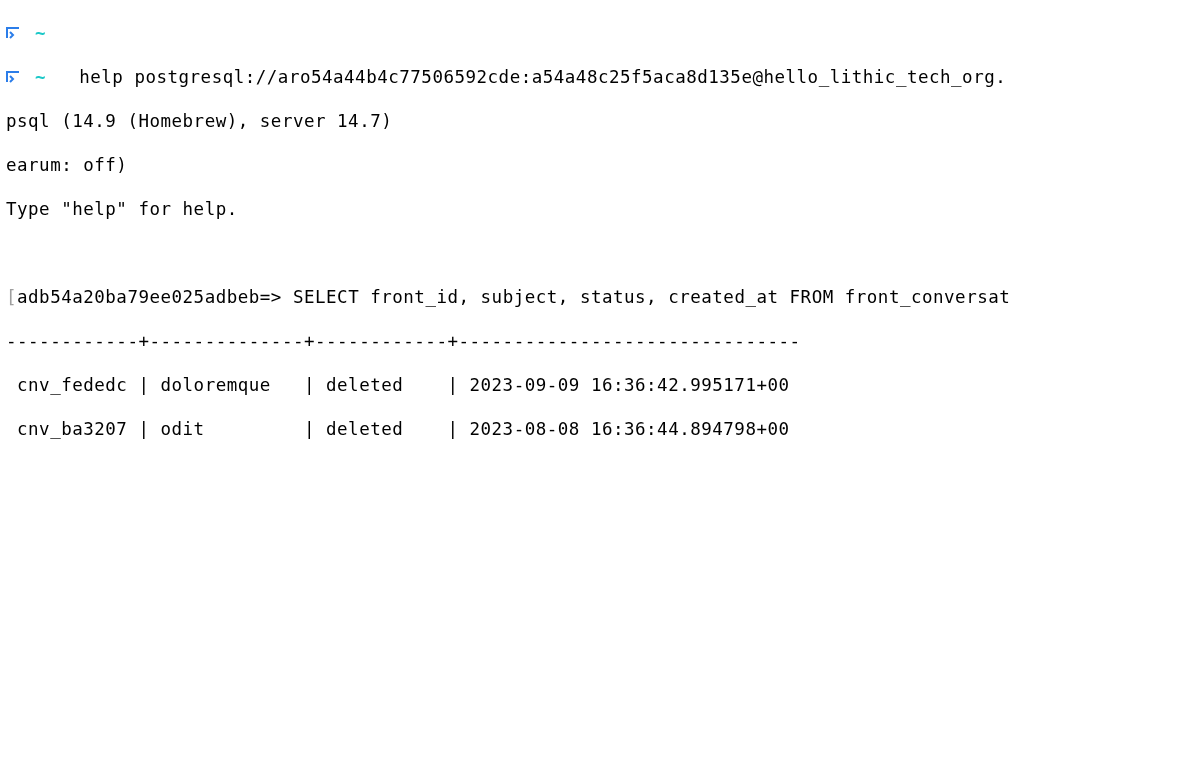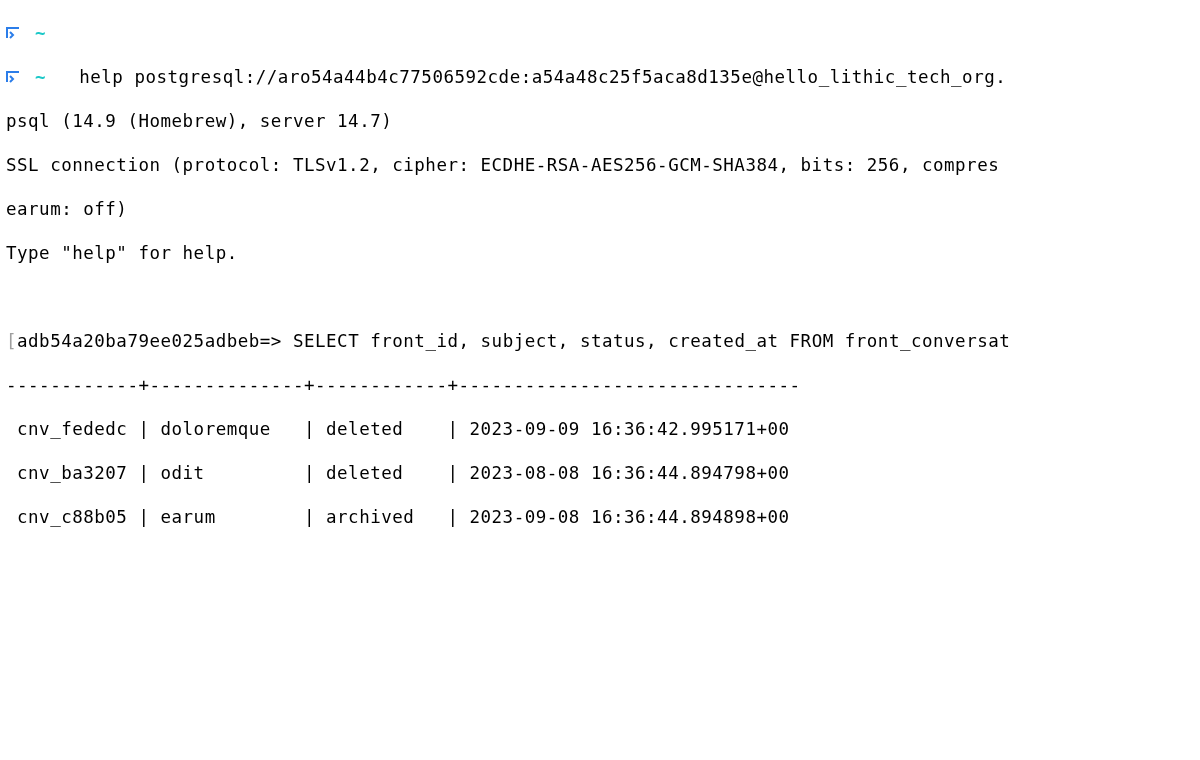--- a/index.html
+++ b/index.html
@@ -47,7 +47,6 @@
           <polyline points="4,5 7,8 4,11" fill="none" stroke="#2b7de9" stroke-width="2"></polyline>
         </svg></span> <span class="tilde">~</span>   <span>help</span> <span>postgresql://aro54a44b4c77506592cde:a54a48c25f5aca8d135e@hello_lithic_tech_org.</span></span>
 <span class="line">psql (14.9 (Homebrew), server 14.7)</span>
-<span class="line">SSL connection (protocol: TLSv1.2, cipher: ECDHE-RSA-AES256-GCM-SHA384, bits: 256, compres</span>
 <span class="line">earum: off)</span>
 <span class="line">Type "help" for help.</span>
 <span class="line"> </span>

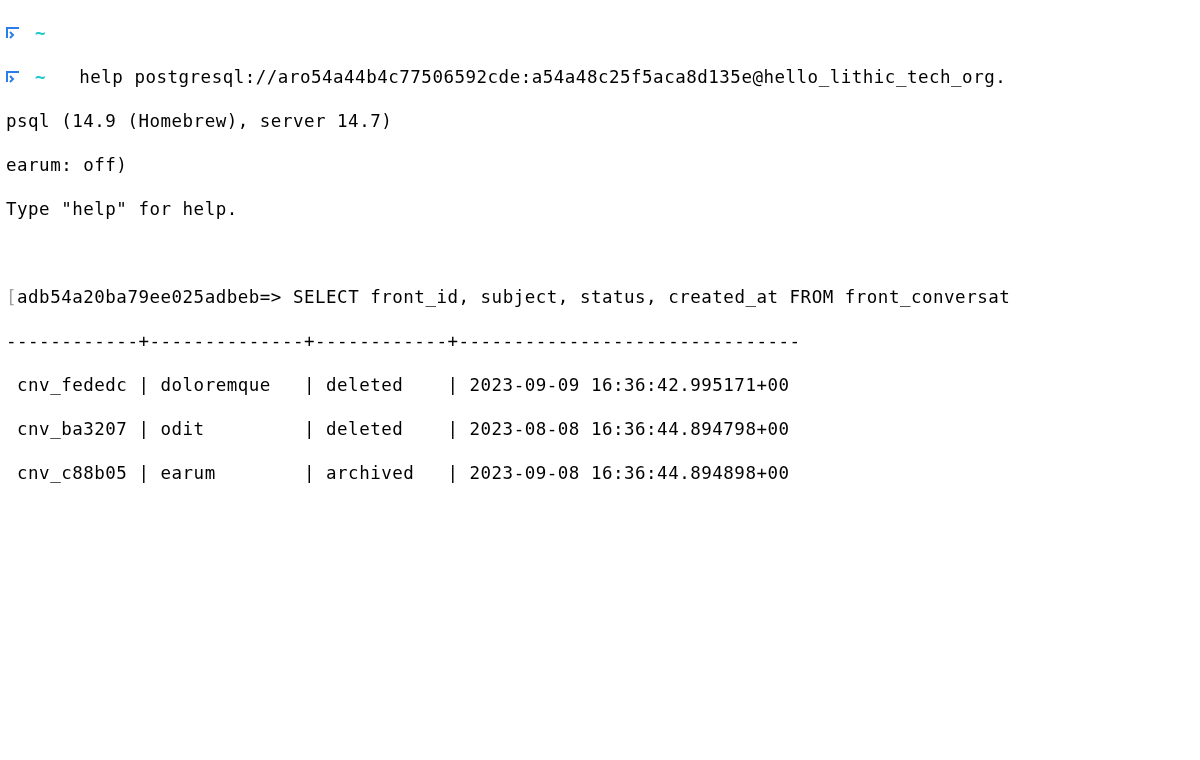--- a/index.html
+++ b/index.html
@@ -54,7 +54,6 @@
 <span class="line">------------+--------------+------------+-------------------------------</span>
 <span class="line"> cnv_fededc | doloremque   | deleted    | 2023-09-09 16:36:42.995171+00</span>
 <span class="line"> cnv_ba3207 | odit         | deleted    | 2023-08-08 16:36:44.894798+00</span>
-<span class="line"> cnv_c88b05 | earum        | archived   | 2023-09-08 16:36:44.894898+00</span>
 
 
 

